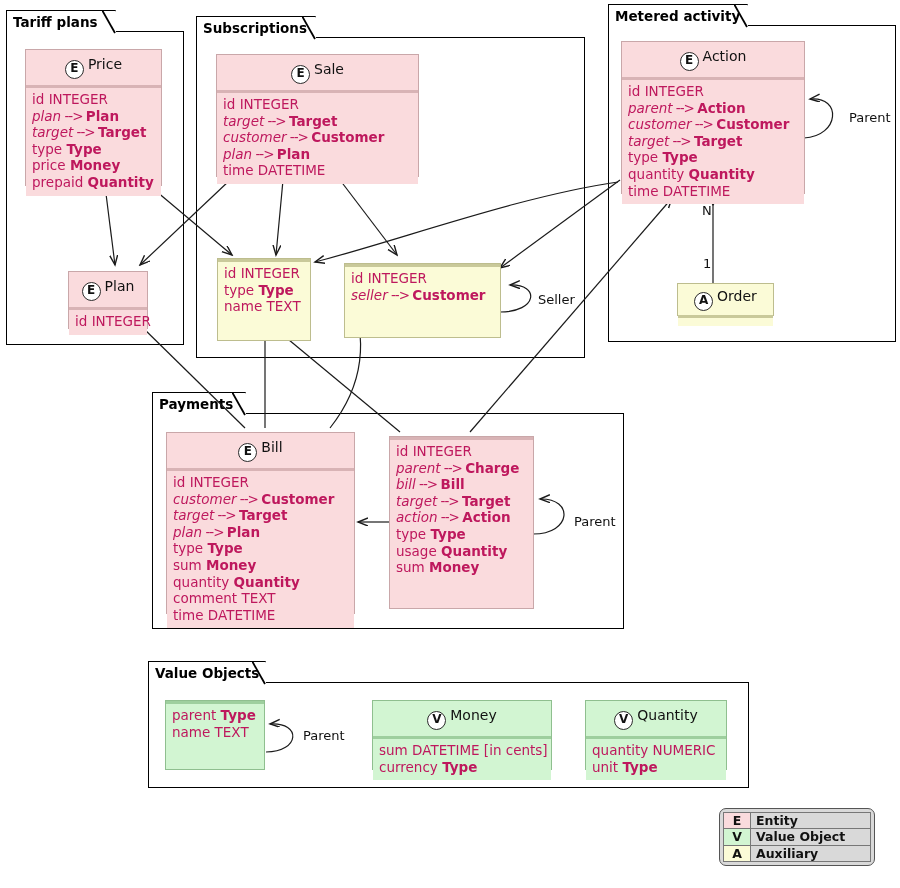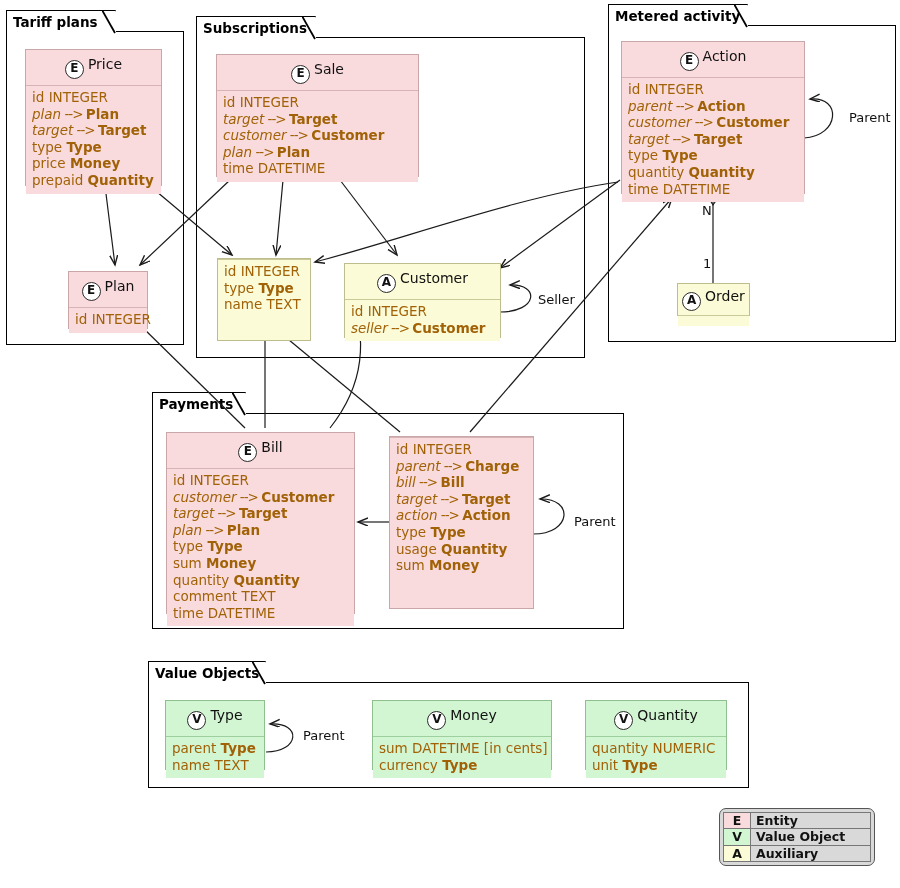--- a/index.html
+++ b/index.html
@@ -24,8 +24,8 @@
   .cls{position:absolute;box-sizing:border-box;border:1px solid #9a8b8b;z-index:5;}
   .cls-hdr{box-sizing:border-box;text-align:center;font-size:14px;color:#111;
            padding:6px 10px 6px 10px;white-space:nowrap;line-height:17px;}
-  .cls-body{box-sizing:border-box;border-top:1px solid #701a75;padding:3px 6px 5px 6px;
-            font-size:13.5px;line-height:16.6px;color:#a16207;}
+  .cls-body{box-sizing:border-box;border-top:3px solid #701a75;padding:3px 6px 5px 6px;
+            font-size:13.5px;line-height:16.6px;color:#be185d;}
   .cls-body.empty{min-height:11px;padding:0;}
   .stereo{display:inline-block;width:17px;height:17px;border-radius:50%;
           border:1.6px solid #2b2b2b;background:#fff;font-weight:bold;font-size:12px;

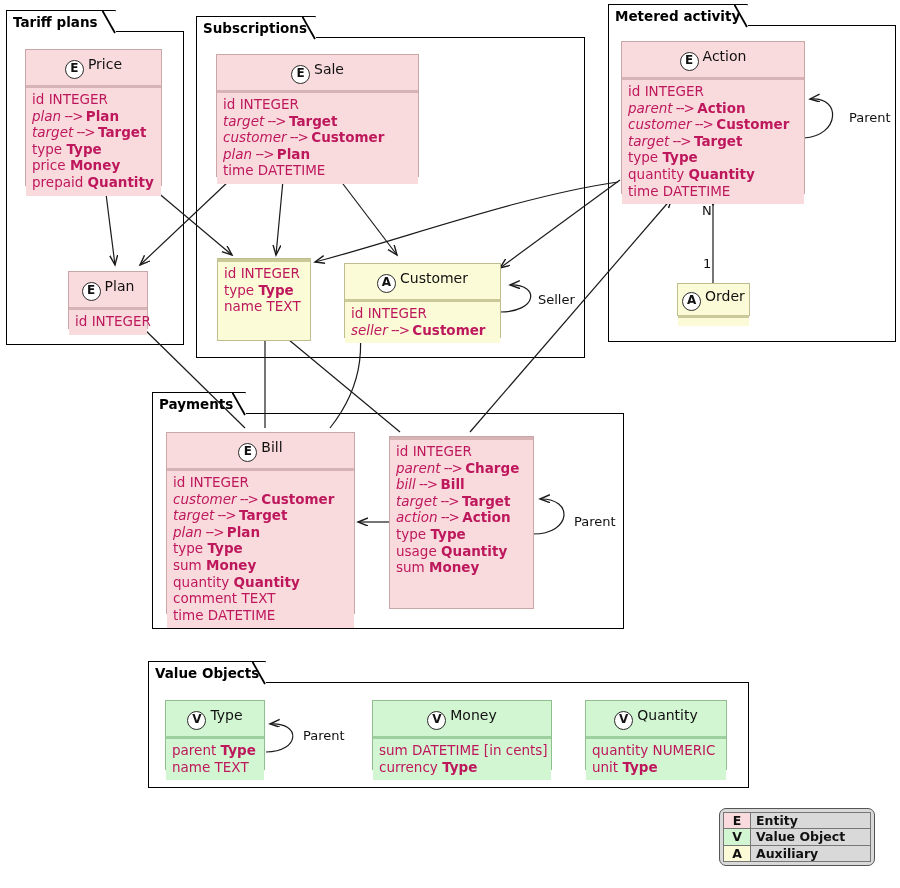--- a/index.html
+++ b/index.html
@@ -217,9 +217,6 @@
 </div>
 
 <div class="cls aux" style="left:344px;top:263px;width:157px;height:75px;">
-  <div class="cls-hdr">
-    <span class="stereo">A</span><span>Customer</span>
-  </div>
   <div class="cls-body">
       <div class="fld"><span>id</span> <span>INTEGER</span></div>
       <div class="fld"><i>seller</i><span class="arw"> --&gt; </span><b>Customer</b></div>

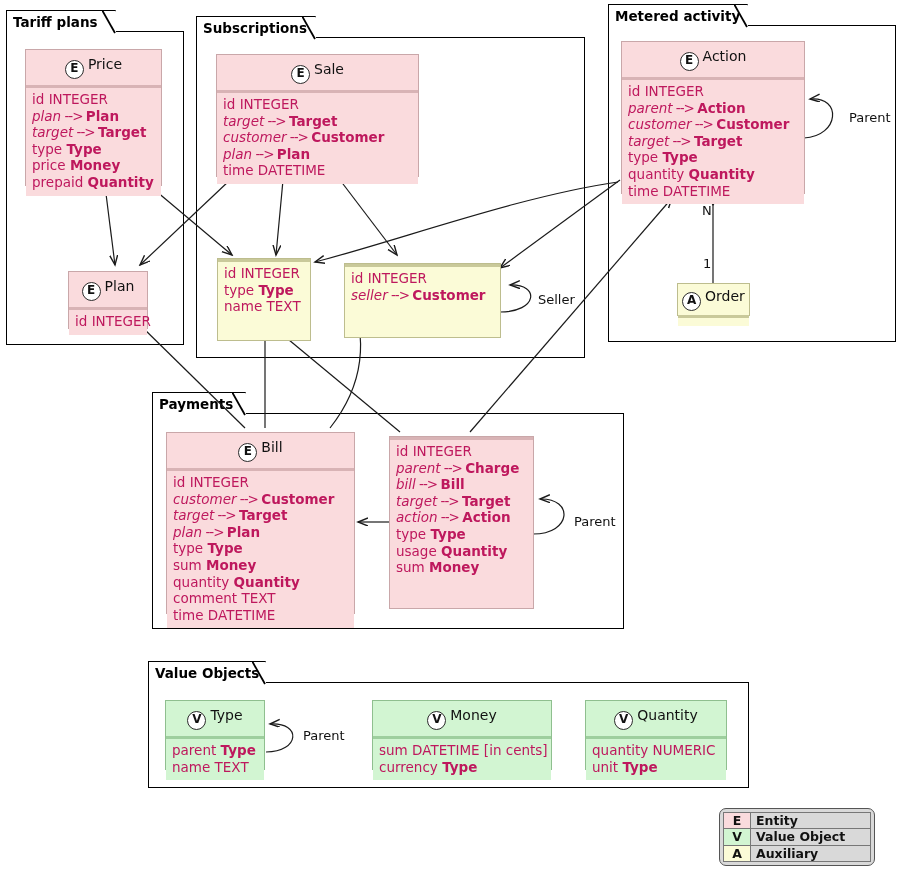--- a/index.html
+++ b/index.html
@@ -238,7 +238,7 @@
     </div>
 </div>
 
-<div class="cls aux" style="left:677px;top:283px;width:73px;height:33px;">
+<div class="cls aux" style="left:677px;top:283px;width:97px;height:33px;">
   <div class="cls-hdr" style="padding:4px 4px 4px 4px;">
     <span class="stereo">A</span><span>Order</span>
   </div>

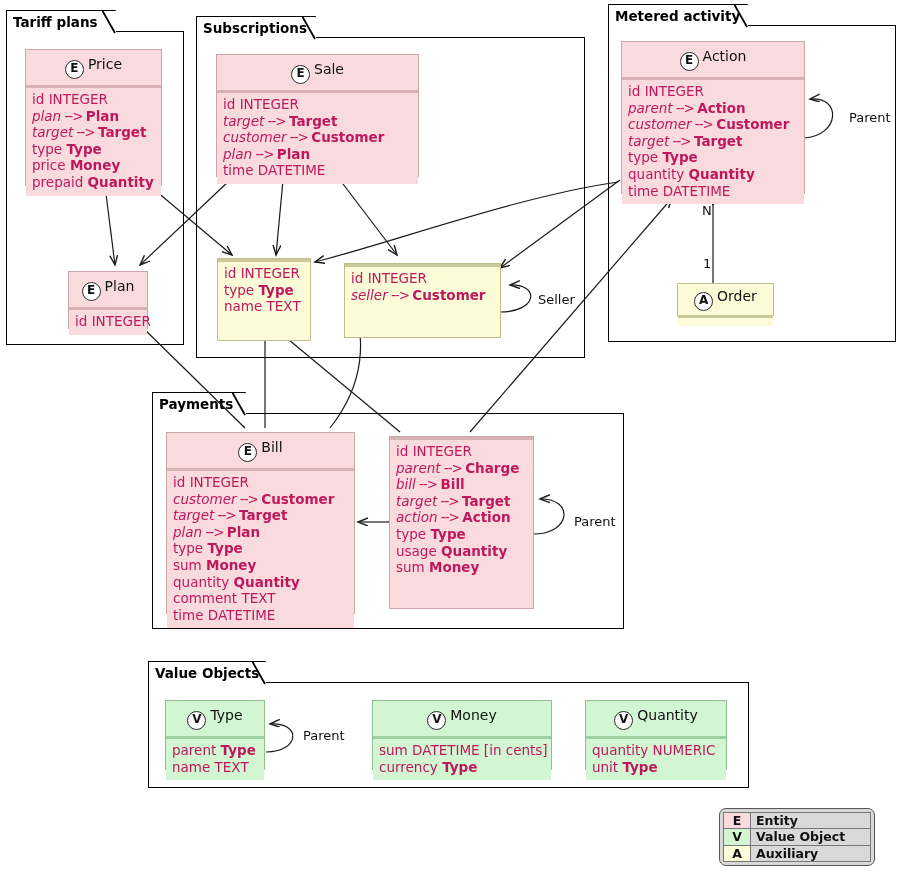--- a/index.html
+++ b/index.html
@@ -276,9 +276,6 @@
 </div>
 
 <div class="cls vo" style="left:165px;top:700px;width:100px;height:70px;">
-  <div class="cls-hdr" style="padding-left:4px;padding-right:4px;">
-    <span class="stereo">V</span><span>Type</span>
-  </div>
   <div class="cls-body">
       <div class="fld"><span>parent</span> <b>Type</b></div>
       <div class="fld"><span>name</span> <span>TEXT</span></div>

